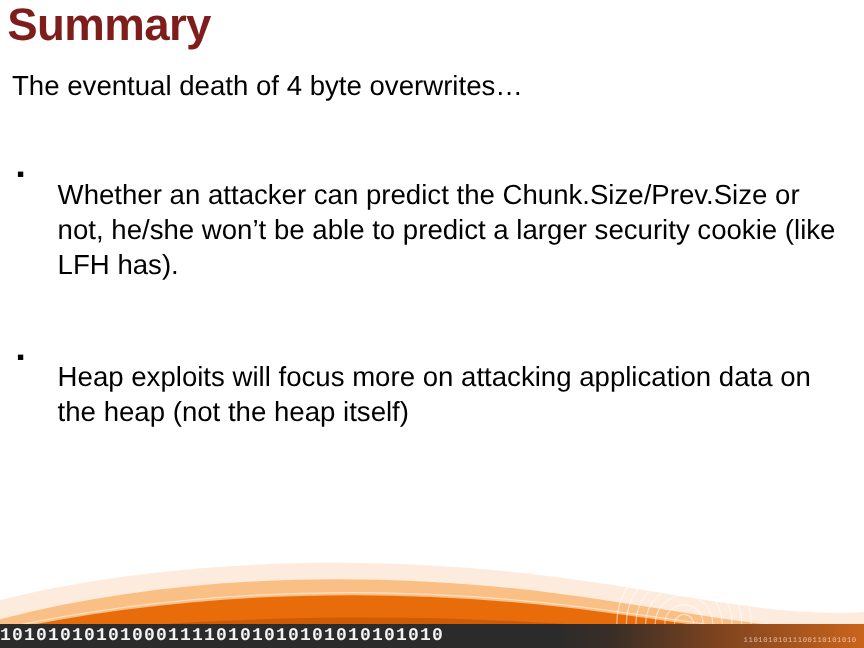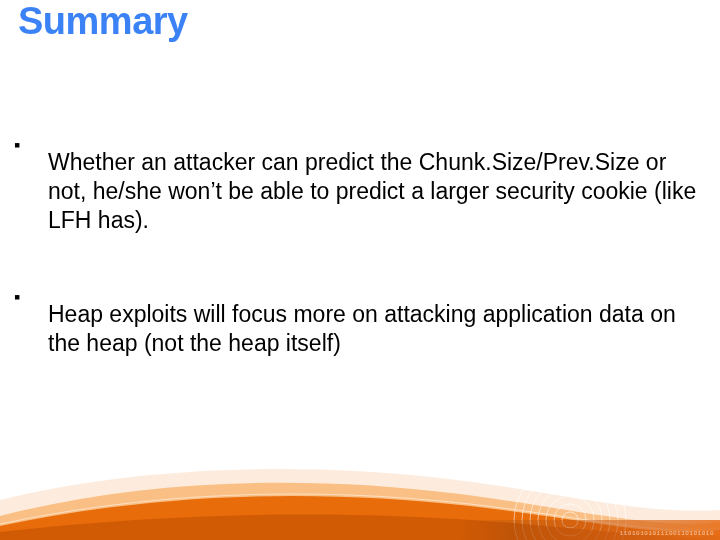--- a/index.html
+++ b/index.html
@@ -24,9 +24,8 @@
     font-family: Arial, Helvetica, sans-serif;
     font-weight: 900;
     font-size: 38px;
-    color: #3b82f6;
+    color: #7f1d1d;
     letter-spacing: -0.5px;
-    margin-left: 12px;
   }
   .subtitle {
     position: absolute;

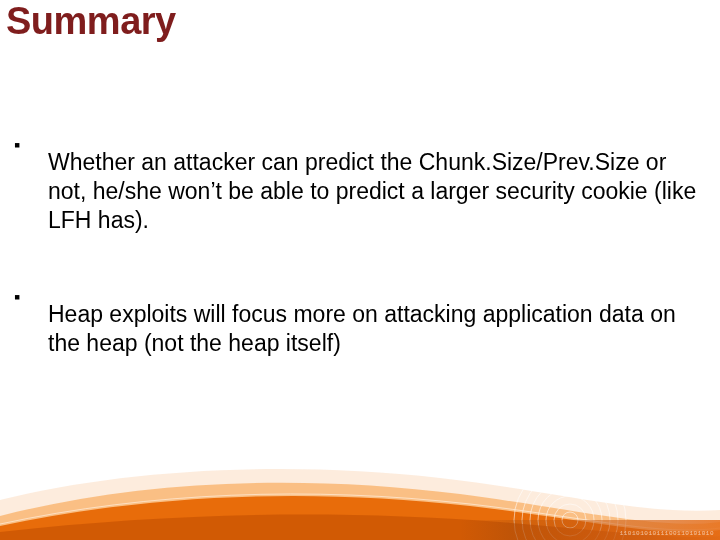--- a/index.html
+++ b/index.html
@@ -117,6 +117,7 @@
 
   <div class="title">Summary</div>
 
+  <div class="subtitle">The eventual death of 4 byte overwrites…</div>
 
   <div class="bullets">
     <div class="bullet-row">

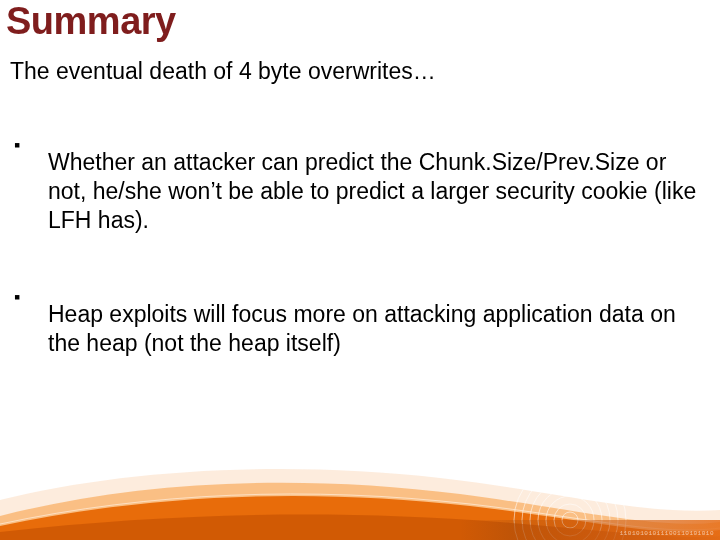--- a/index.html
+++ b/index.html
@@ -153,6 +153,9 @@
 
       <path d="M0,102 C180,82 340,80 500,92 C600,100 680,110 720,106 L720,110 L0,110 Z" fill="#c24e00" opacity="0.6"></path>
     </svg>
+    <div class="binary-strip">
+      <span>1010101010100011110101010101010101010</span>
+    </div>
     <div class="binary-fade"></div>
     <div class="binary-tiny">11010101011100110101010</div>
   </div>

